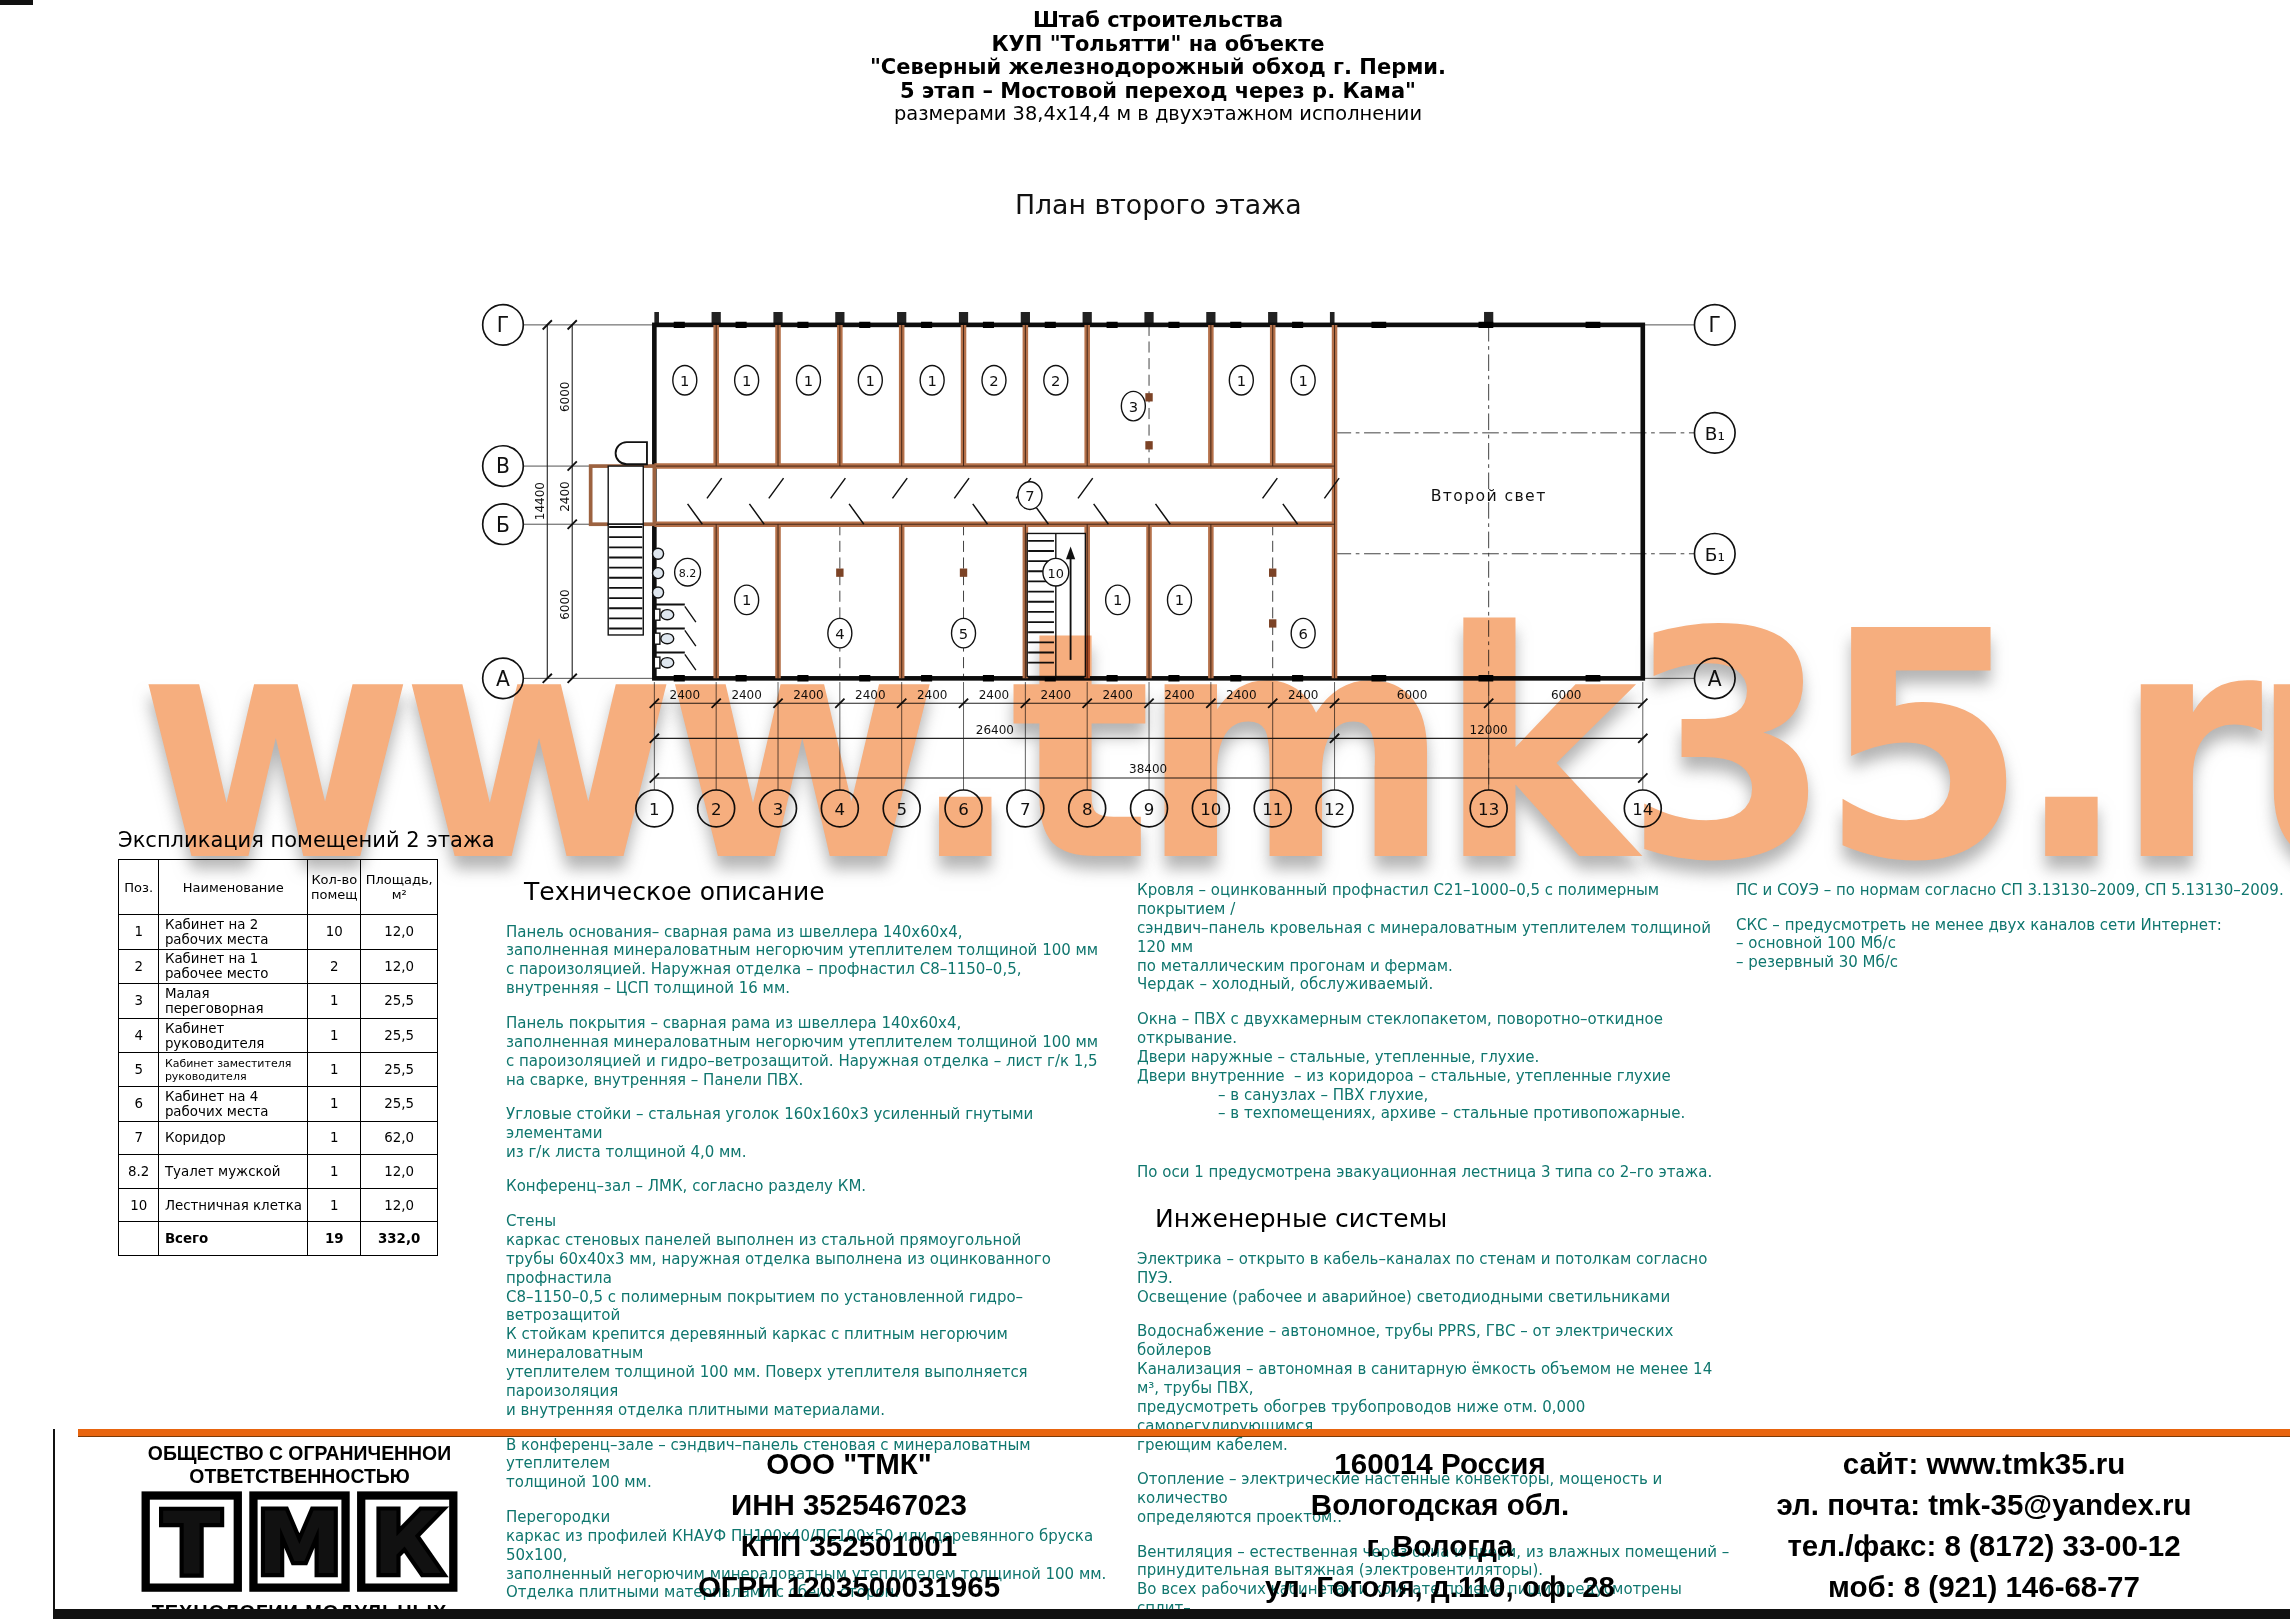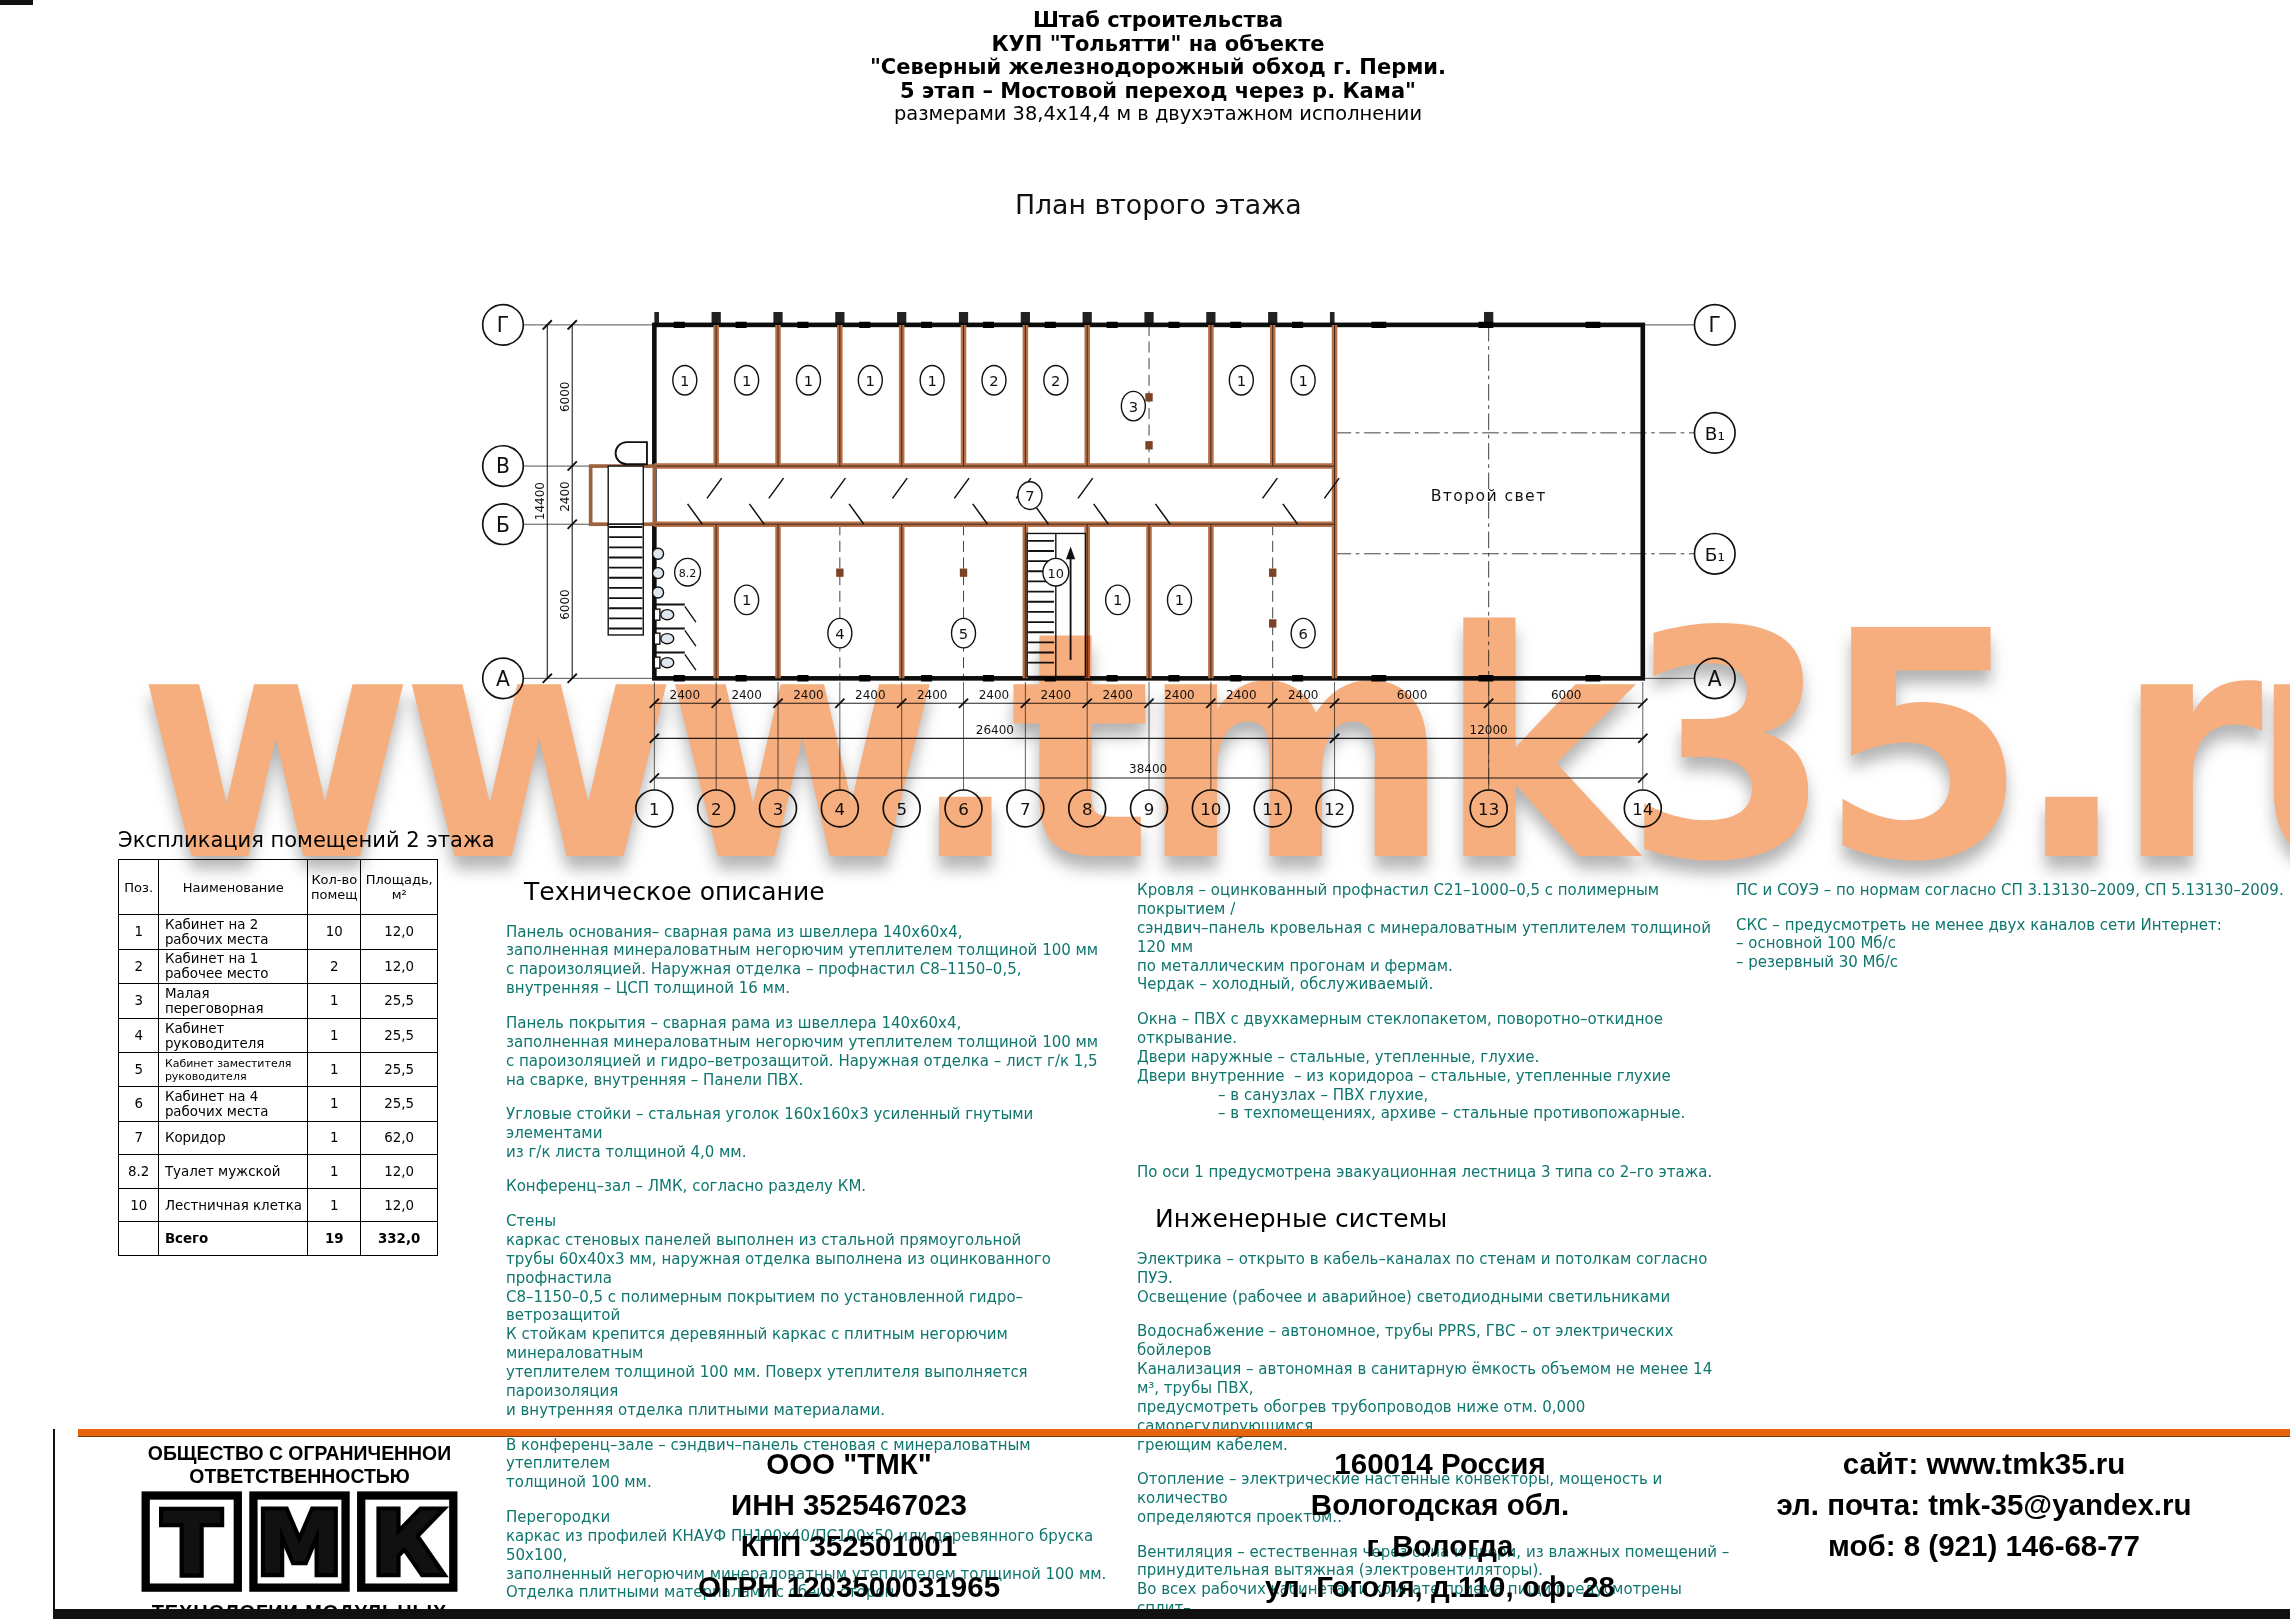--- a/index.html
+++ b/index.html
@@ -543,6 +543,7 @@
 <div class="abs f-col c3">
   <div>сайт: www.tmk35.ru</div>
   <div>эл. почта: tmk-35@yandex.ru</div>
+  <div>тел./факс: 8 (8172) 33-00-12</div>
   <div>моб: 8 (921) 146-68-77</div>
 </div>
 

